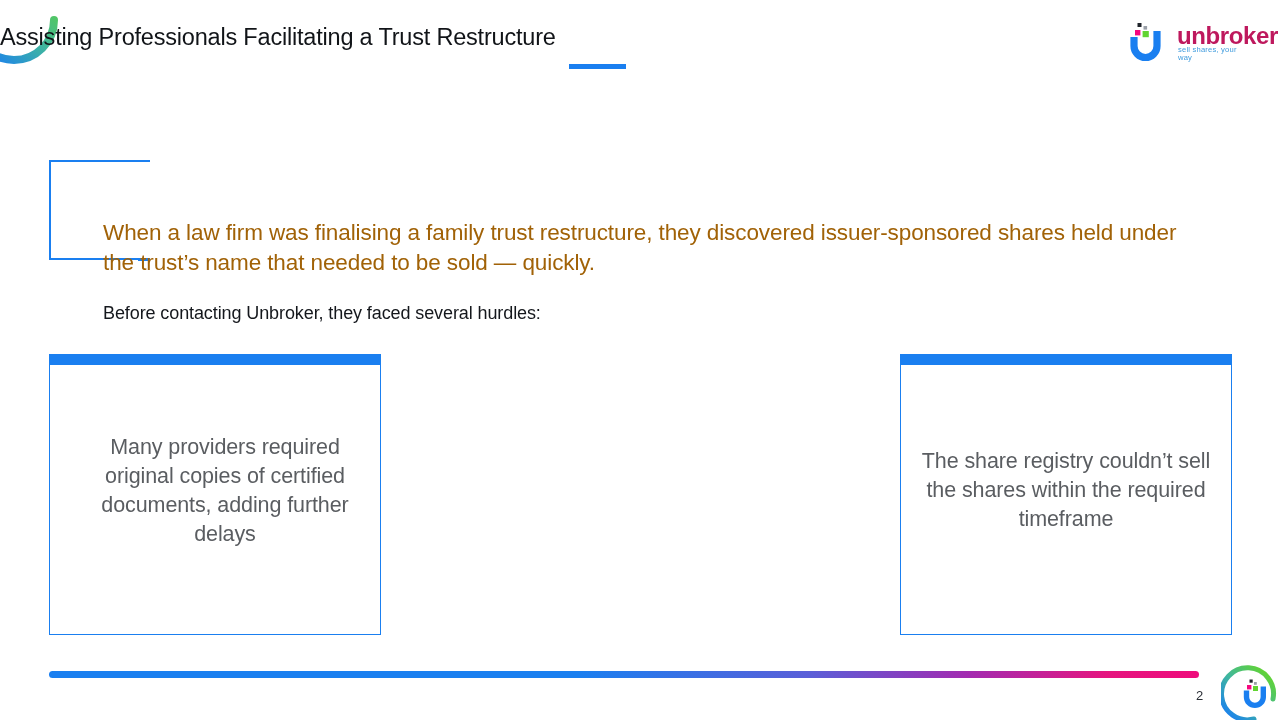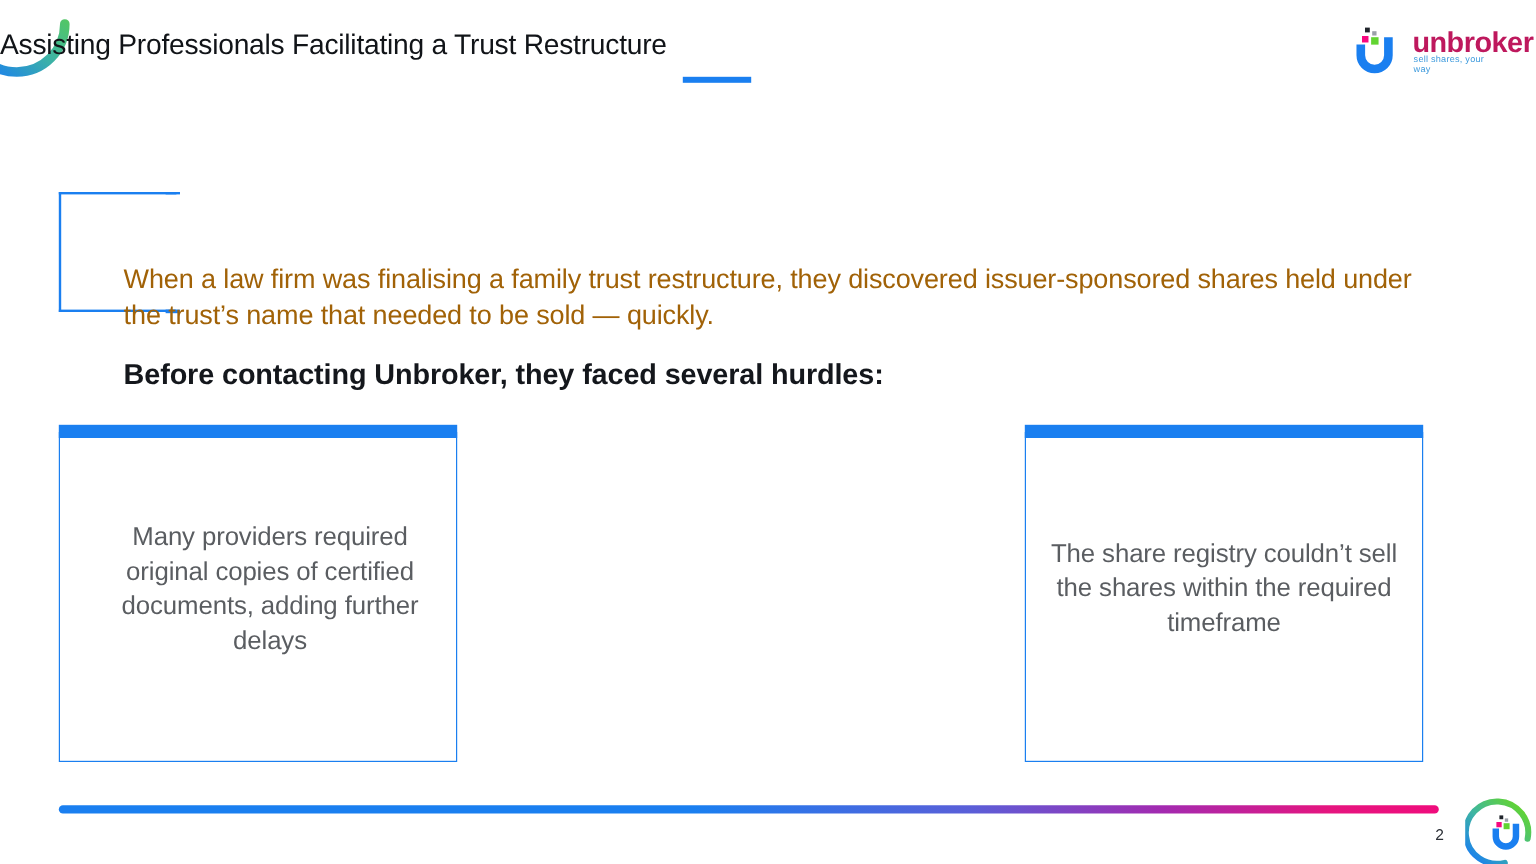--- a/index.html
+++ b/index.html
@@ -129,11 +129,10 @@
     position: absolute;
     left: 103px;
     top: 298px;
-    font-size: 24px;
+    font-size: 18px;
     line-height: 30px;
     color: #14171c;
     letter-spacing: -0.1px;
-    font-weight: bold;
   }
 
   

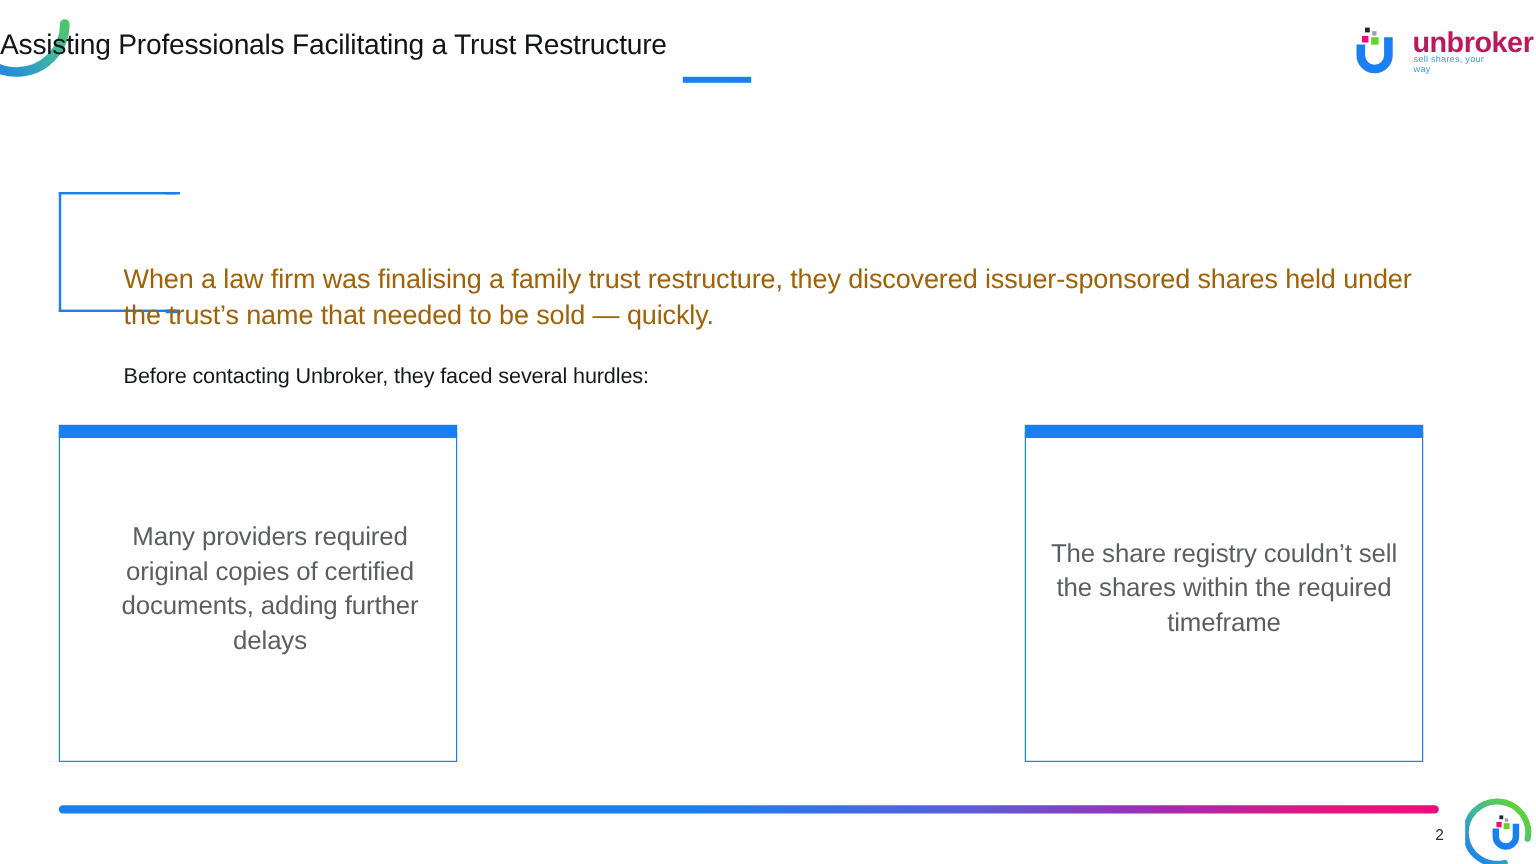--- a/index.html
+++ b/index.html
@@ -179,7 +179,7 @@
     height: 272px;
   }
   .hurdle-card.card-2 .card-accent-bar { background: #f7077f; }
-  .hurdle-card.card-3 { left: 805px; }
+  .hurdle-card.card-3 { left: 851px; }
 
   
   .footer-rule {

